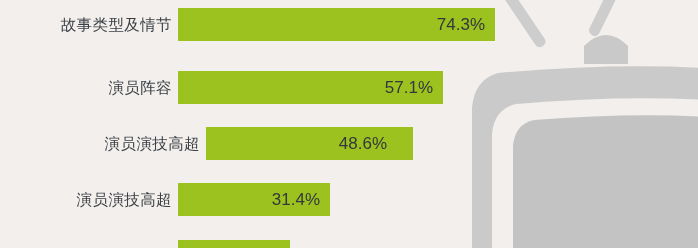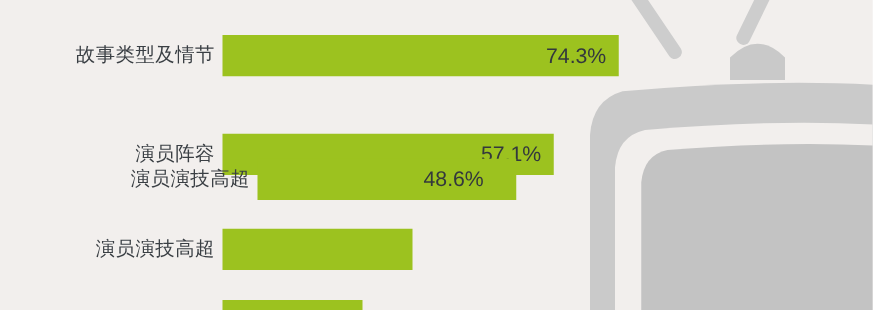--- a/index.html
+++ b/index.html
@@ -104,7 +104,7 @@
     <path d="M534 120 q152 -12 252 6 q17 4 19 25 l0 139 l-292 0 l0 -144 q2 -22 21 -26 Z" fill="#c3c3c3"></path>
   </svg>
 
-  <div class="bar-row" style="top:28px;">
+  <div class="bar-row" style="top:8px;">
     <div class="bar-label">故事类型及情节</div>
     <div class="bar-track" style="width:317px;">
       <div class="bar-fill" style="width:317px;"></div>

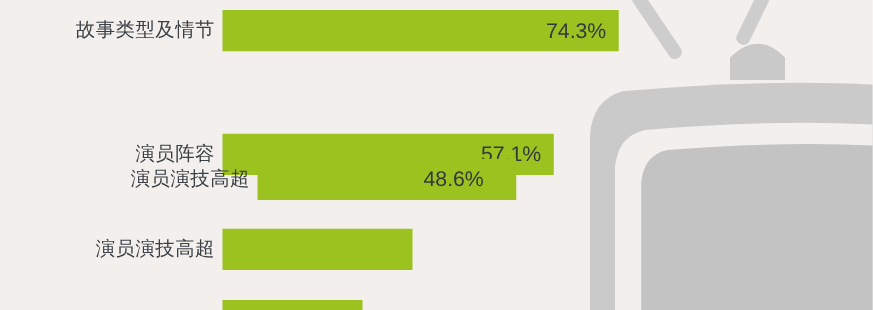--- a/index.html
+++ b/index.html
@@ -112,7 +112,7 @@
     </div>
   </div>
 
-  <div class="bar-row" style="top:71px;margin-top:36px;">
+  <div class="bar-row" style="top:71px;">
     <div class="bar-label">演员阵容</div>
     <div class="bar-track" style="width:265px;">
       <div class="bar-fill" style="width:265px;"></div>

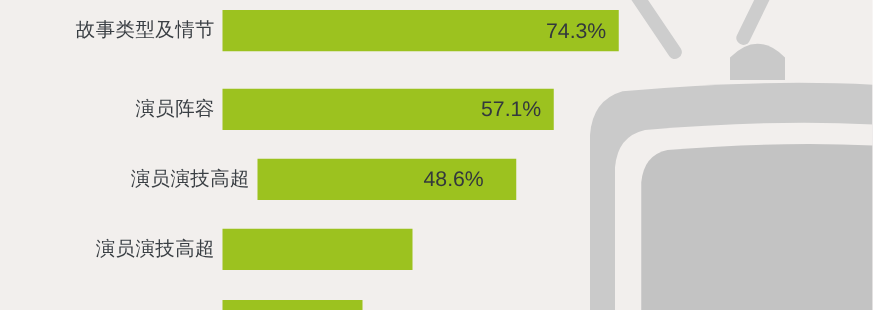--- a/index.html
+++ b/index.html
@@ -132,6 +132,7 @@
     <div class="bar-label">演员演技高超</div>
     <div class="bar-track" style="width:152px;">
       <div class="bar-fill" style="width:152px;"></div>
+      <div class="bar-value">31.4%</div>
     </div>
   </div>
 

